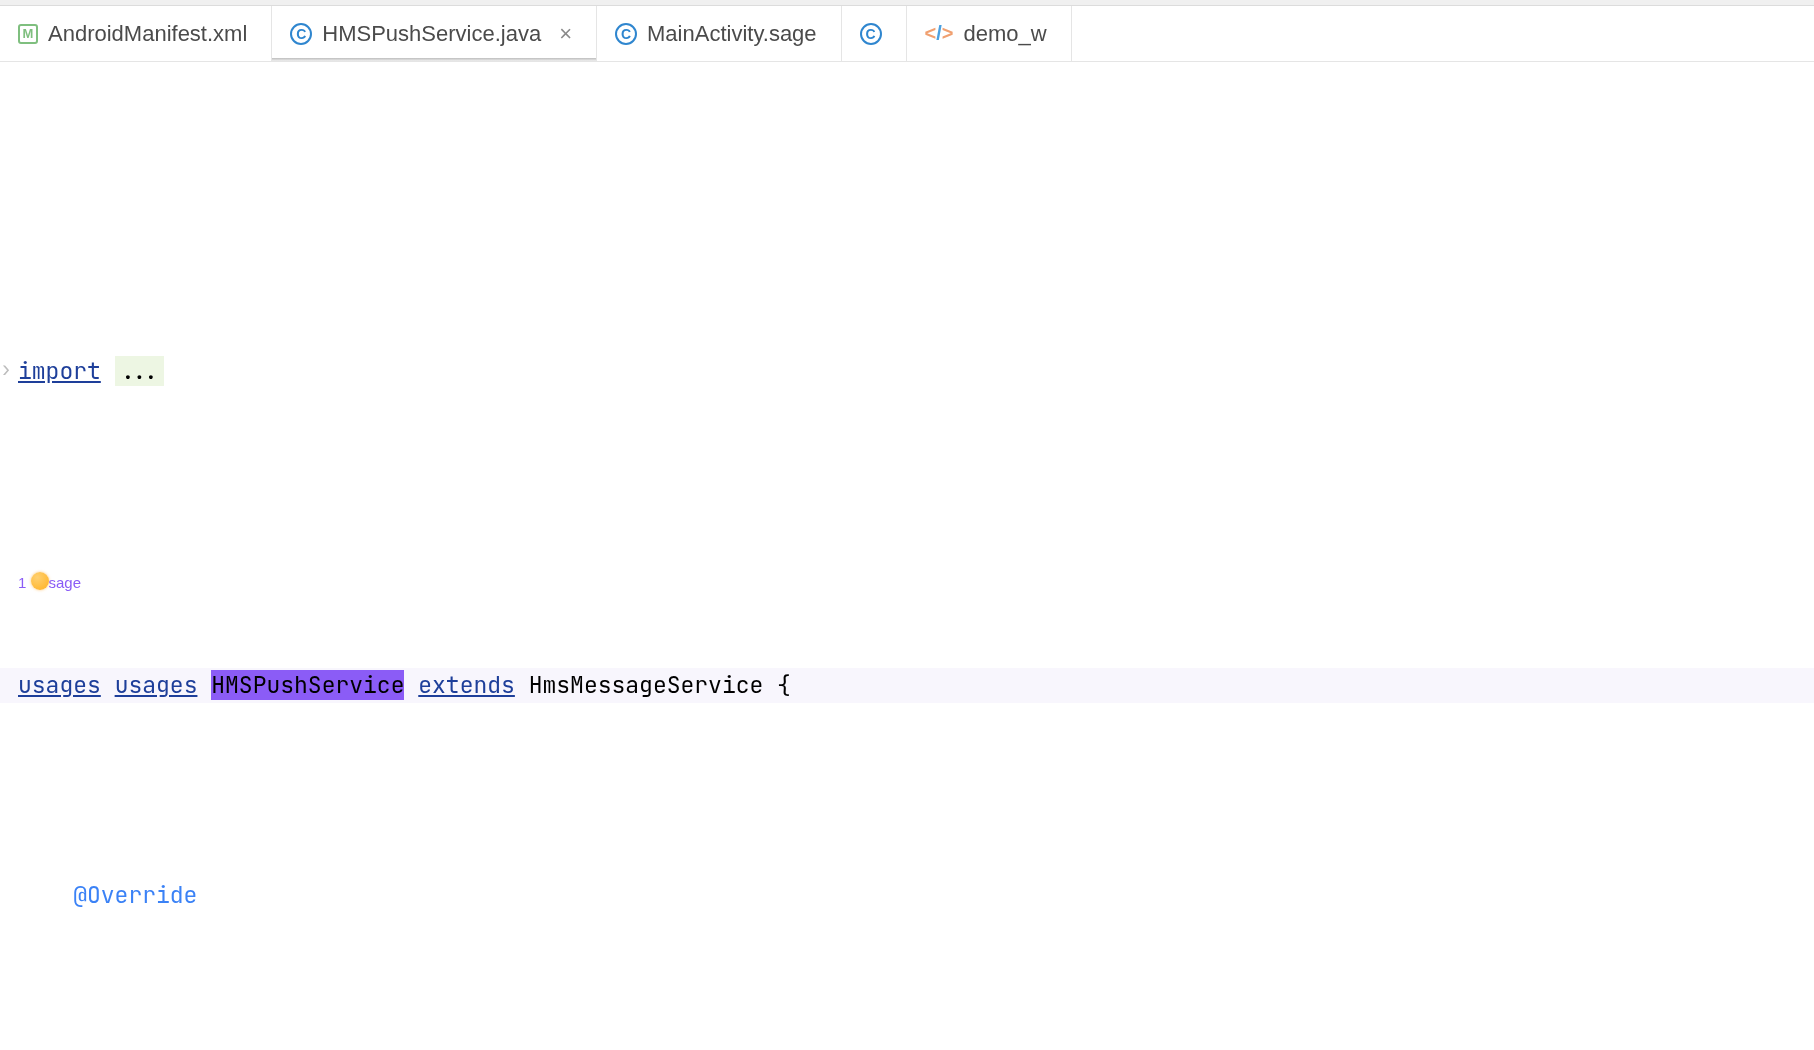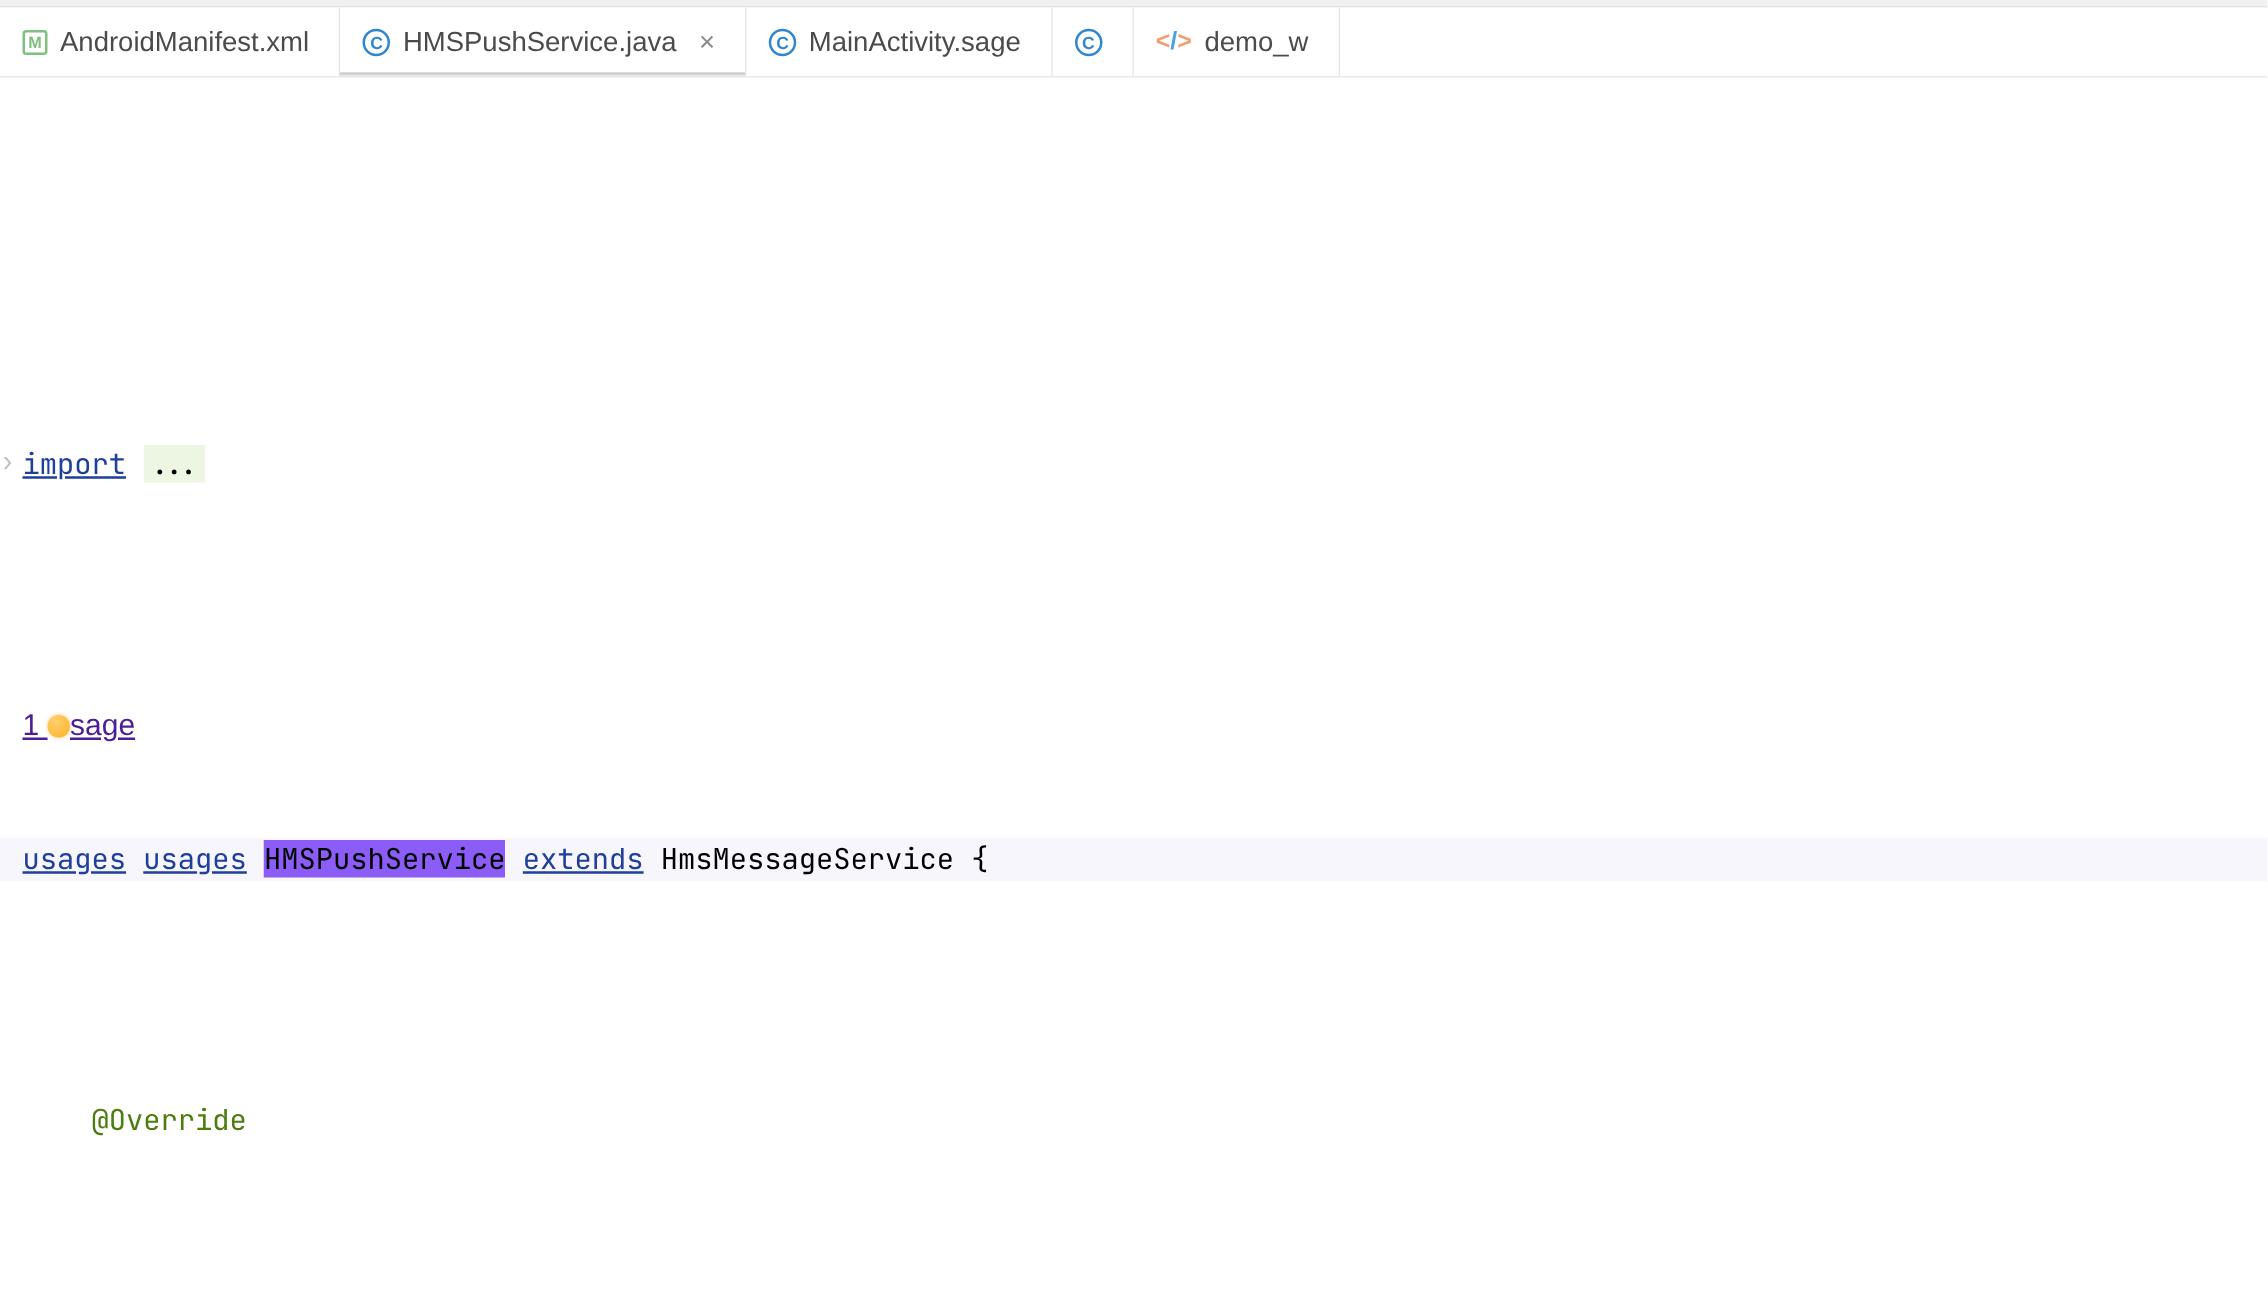--- a/index.html
+++ b/index.html
@@ -87,10 +87,9 @@
     .hl-class { background: #8b5cf6; }
     .fold-block { background: #edf6e3; padding: 0 4px; }
     .usage-hint {
-      color: #4c1d95;
+      color: #8b5cf6;
       font-family: -apple-system, BlinkMacSystemFont, "Segoe UI", sans-serif;
-      font-size: 24px;
-      text-decoration: underline;
+      font-size: 15px;
     }
     .bulb {
       display: inline-flex;

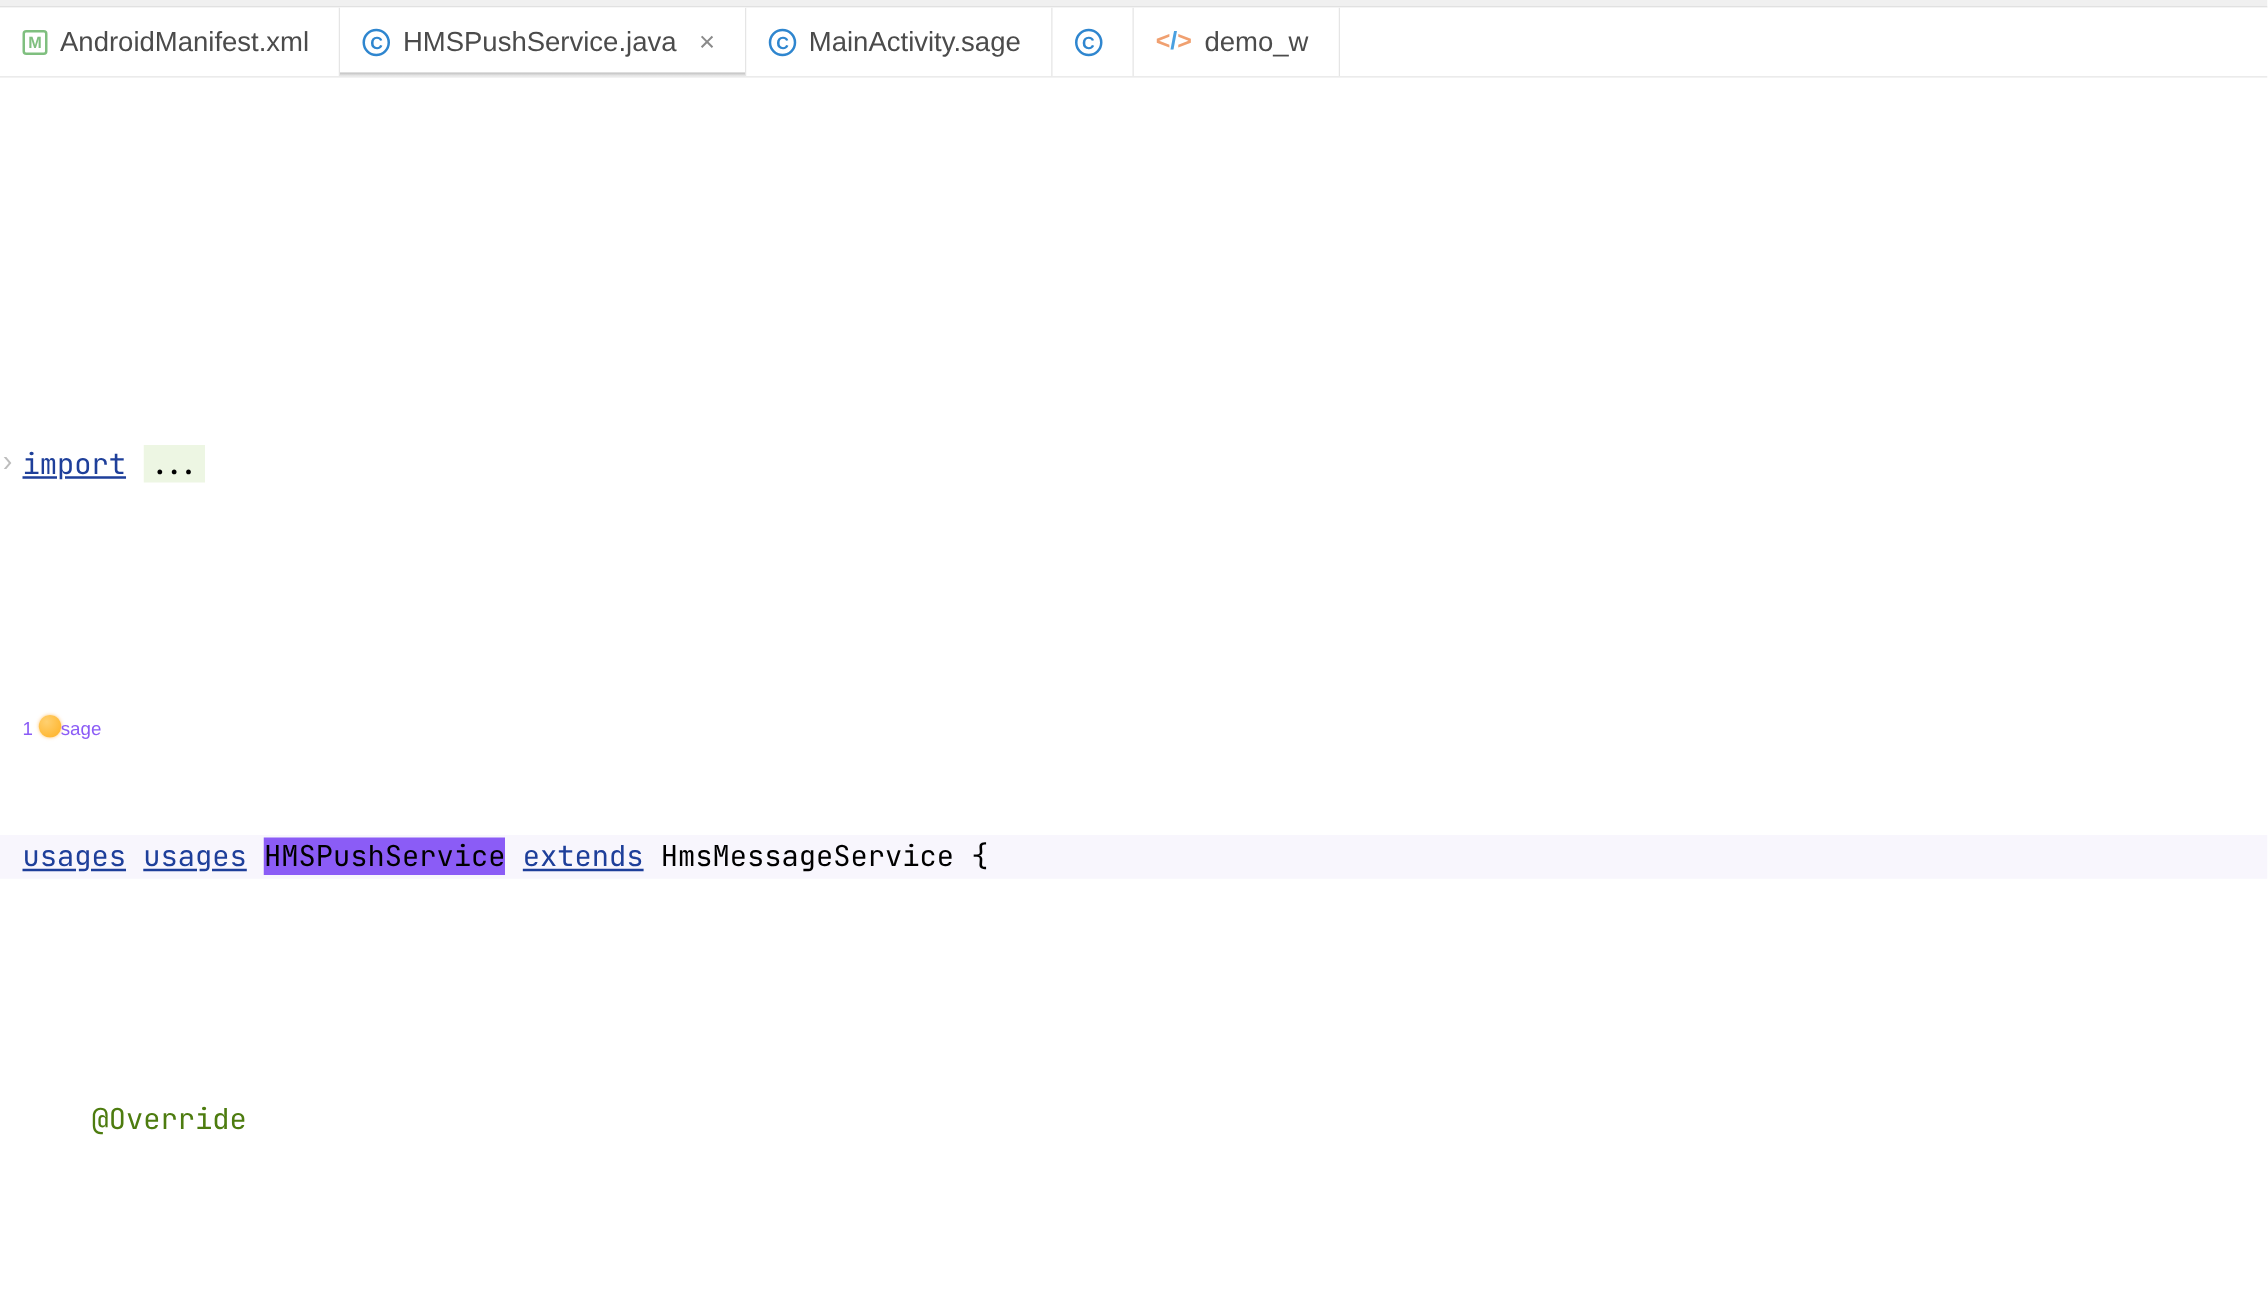--- a/index.html
+++ b/index.html
@@ -83,7 +83,7 @@
     }
     .editor .row { display: block; }
     .kw { color: #1e3f9a; text-decoration: underline; }
-    .annot { color: #4d7c0f; }
+    .annot { color: #3b82f6; }
     .hl-class { background: #8b5cf6; }
     .fold-block { background: #edf6e3; padding: 0 4px; }
     .usage-hint {

